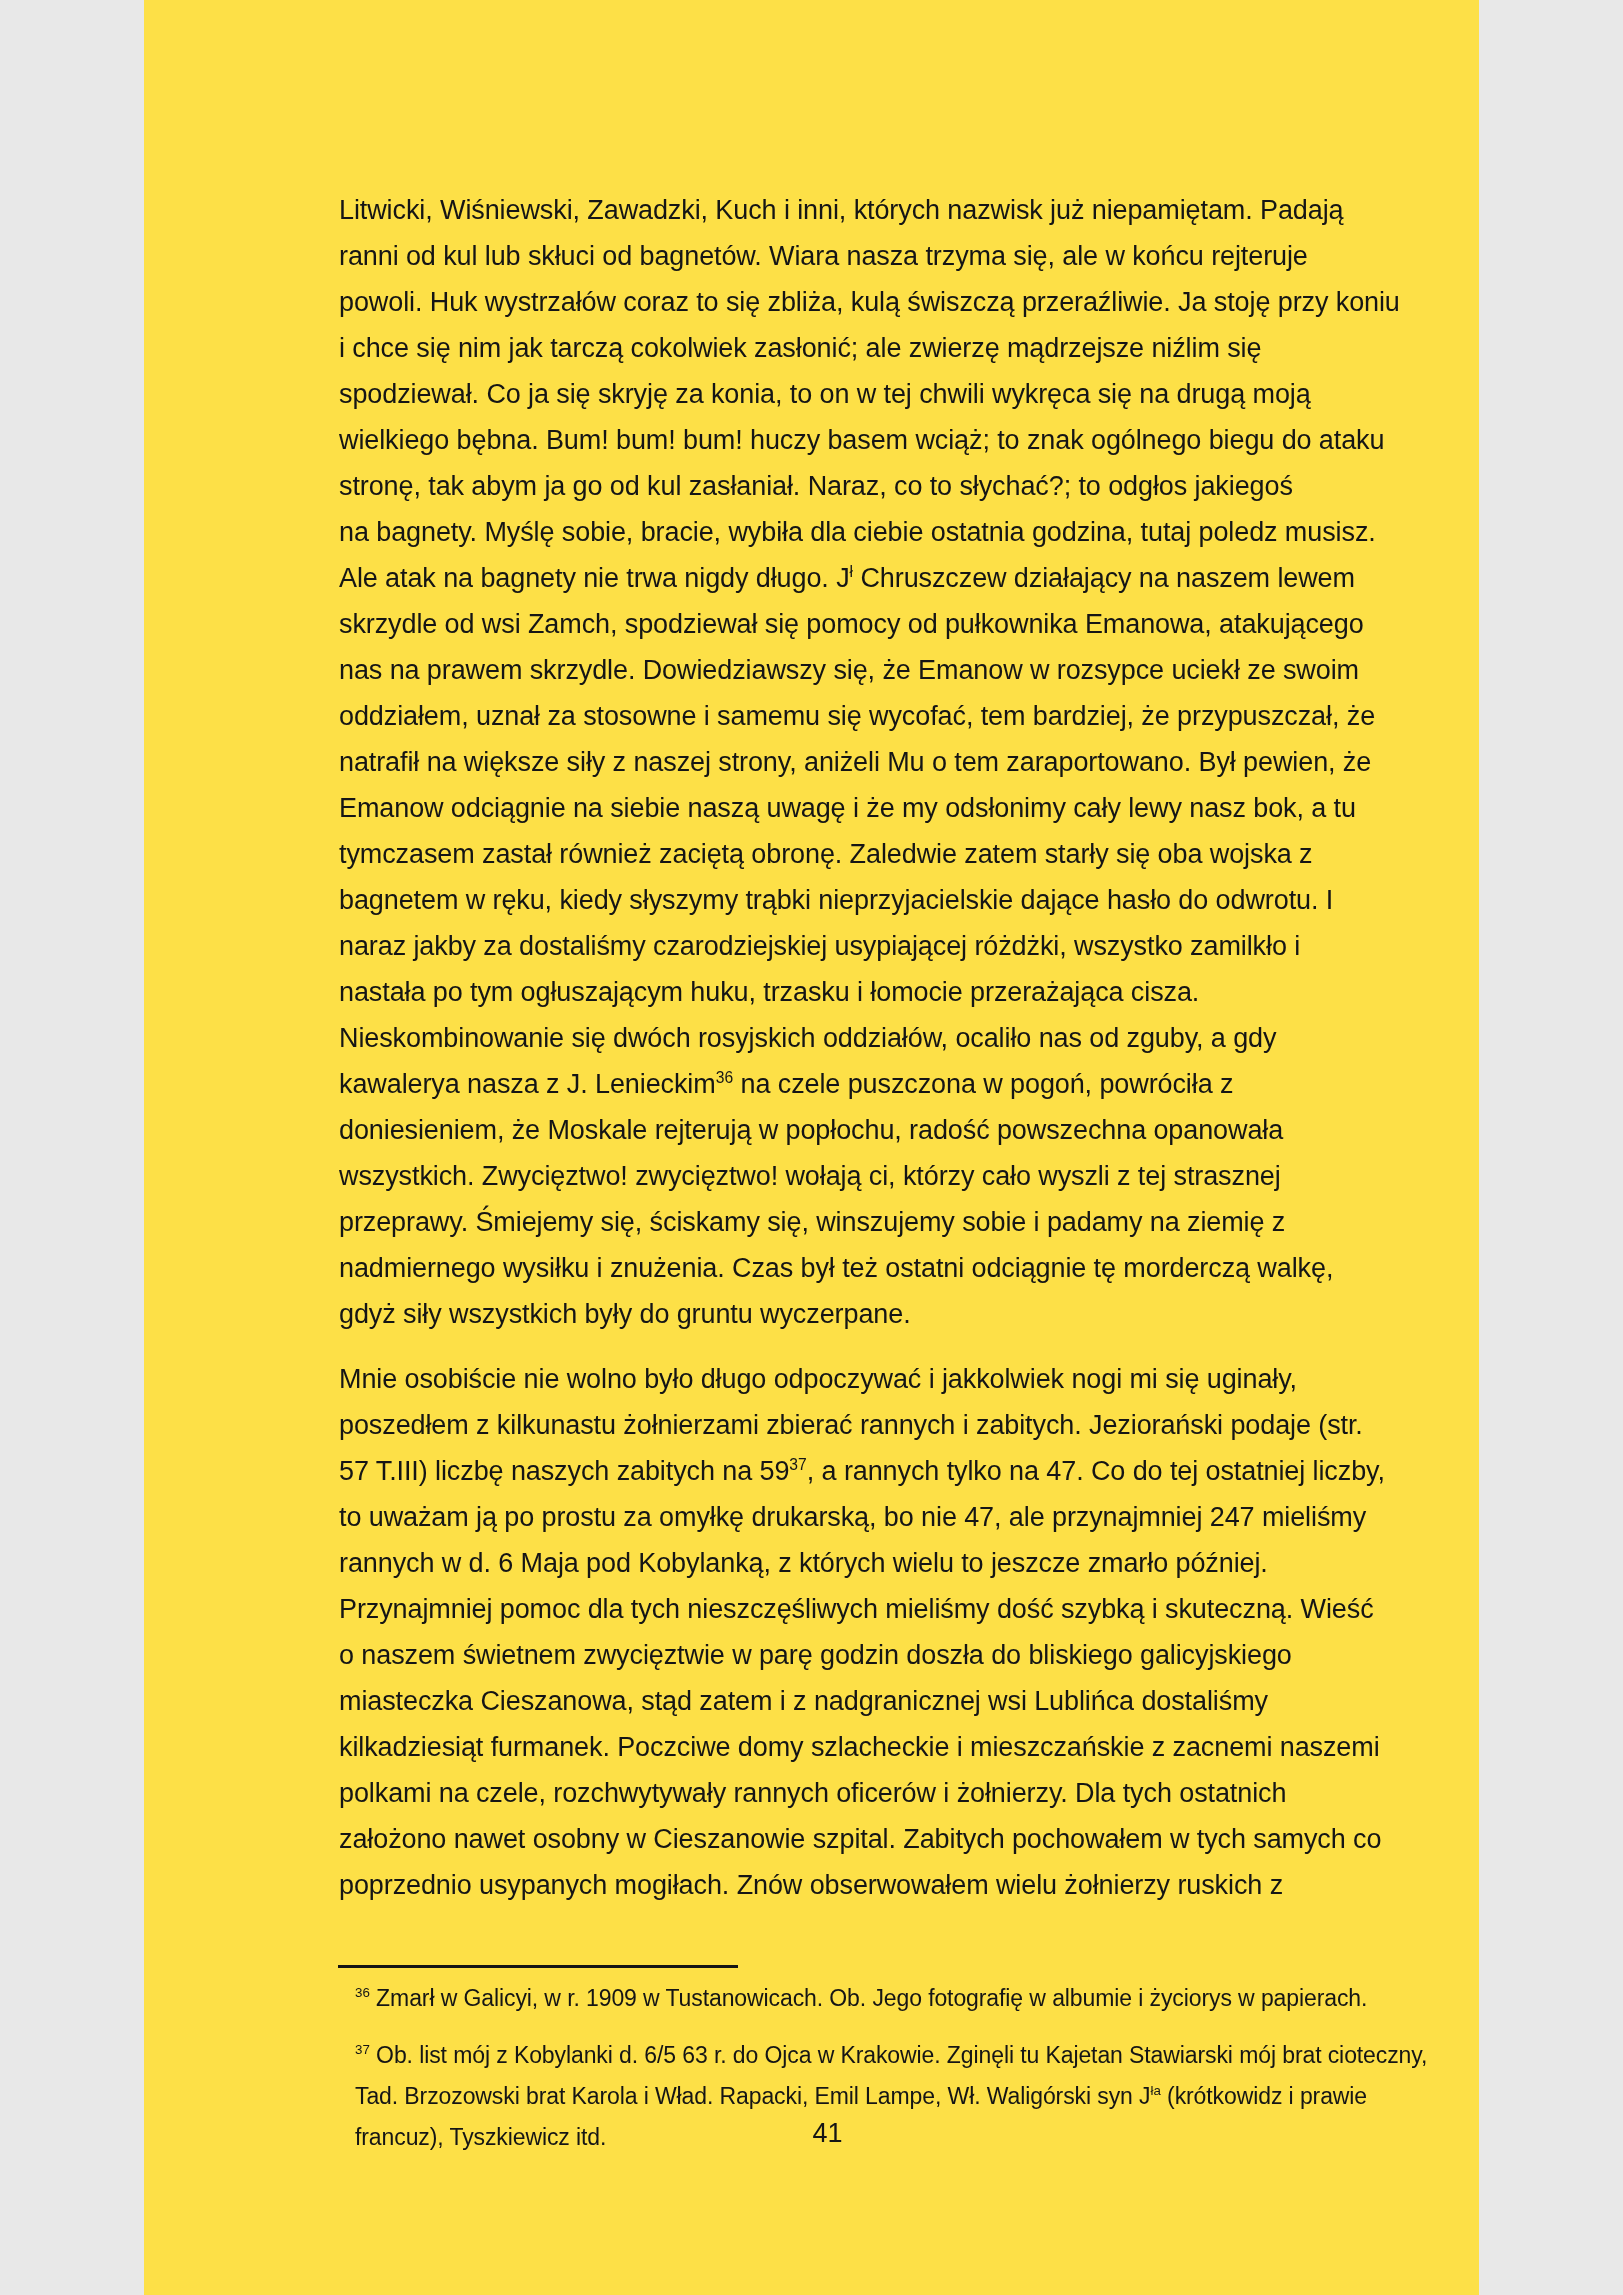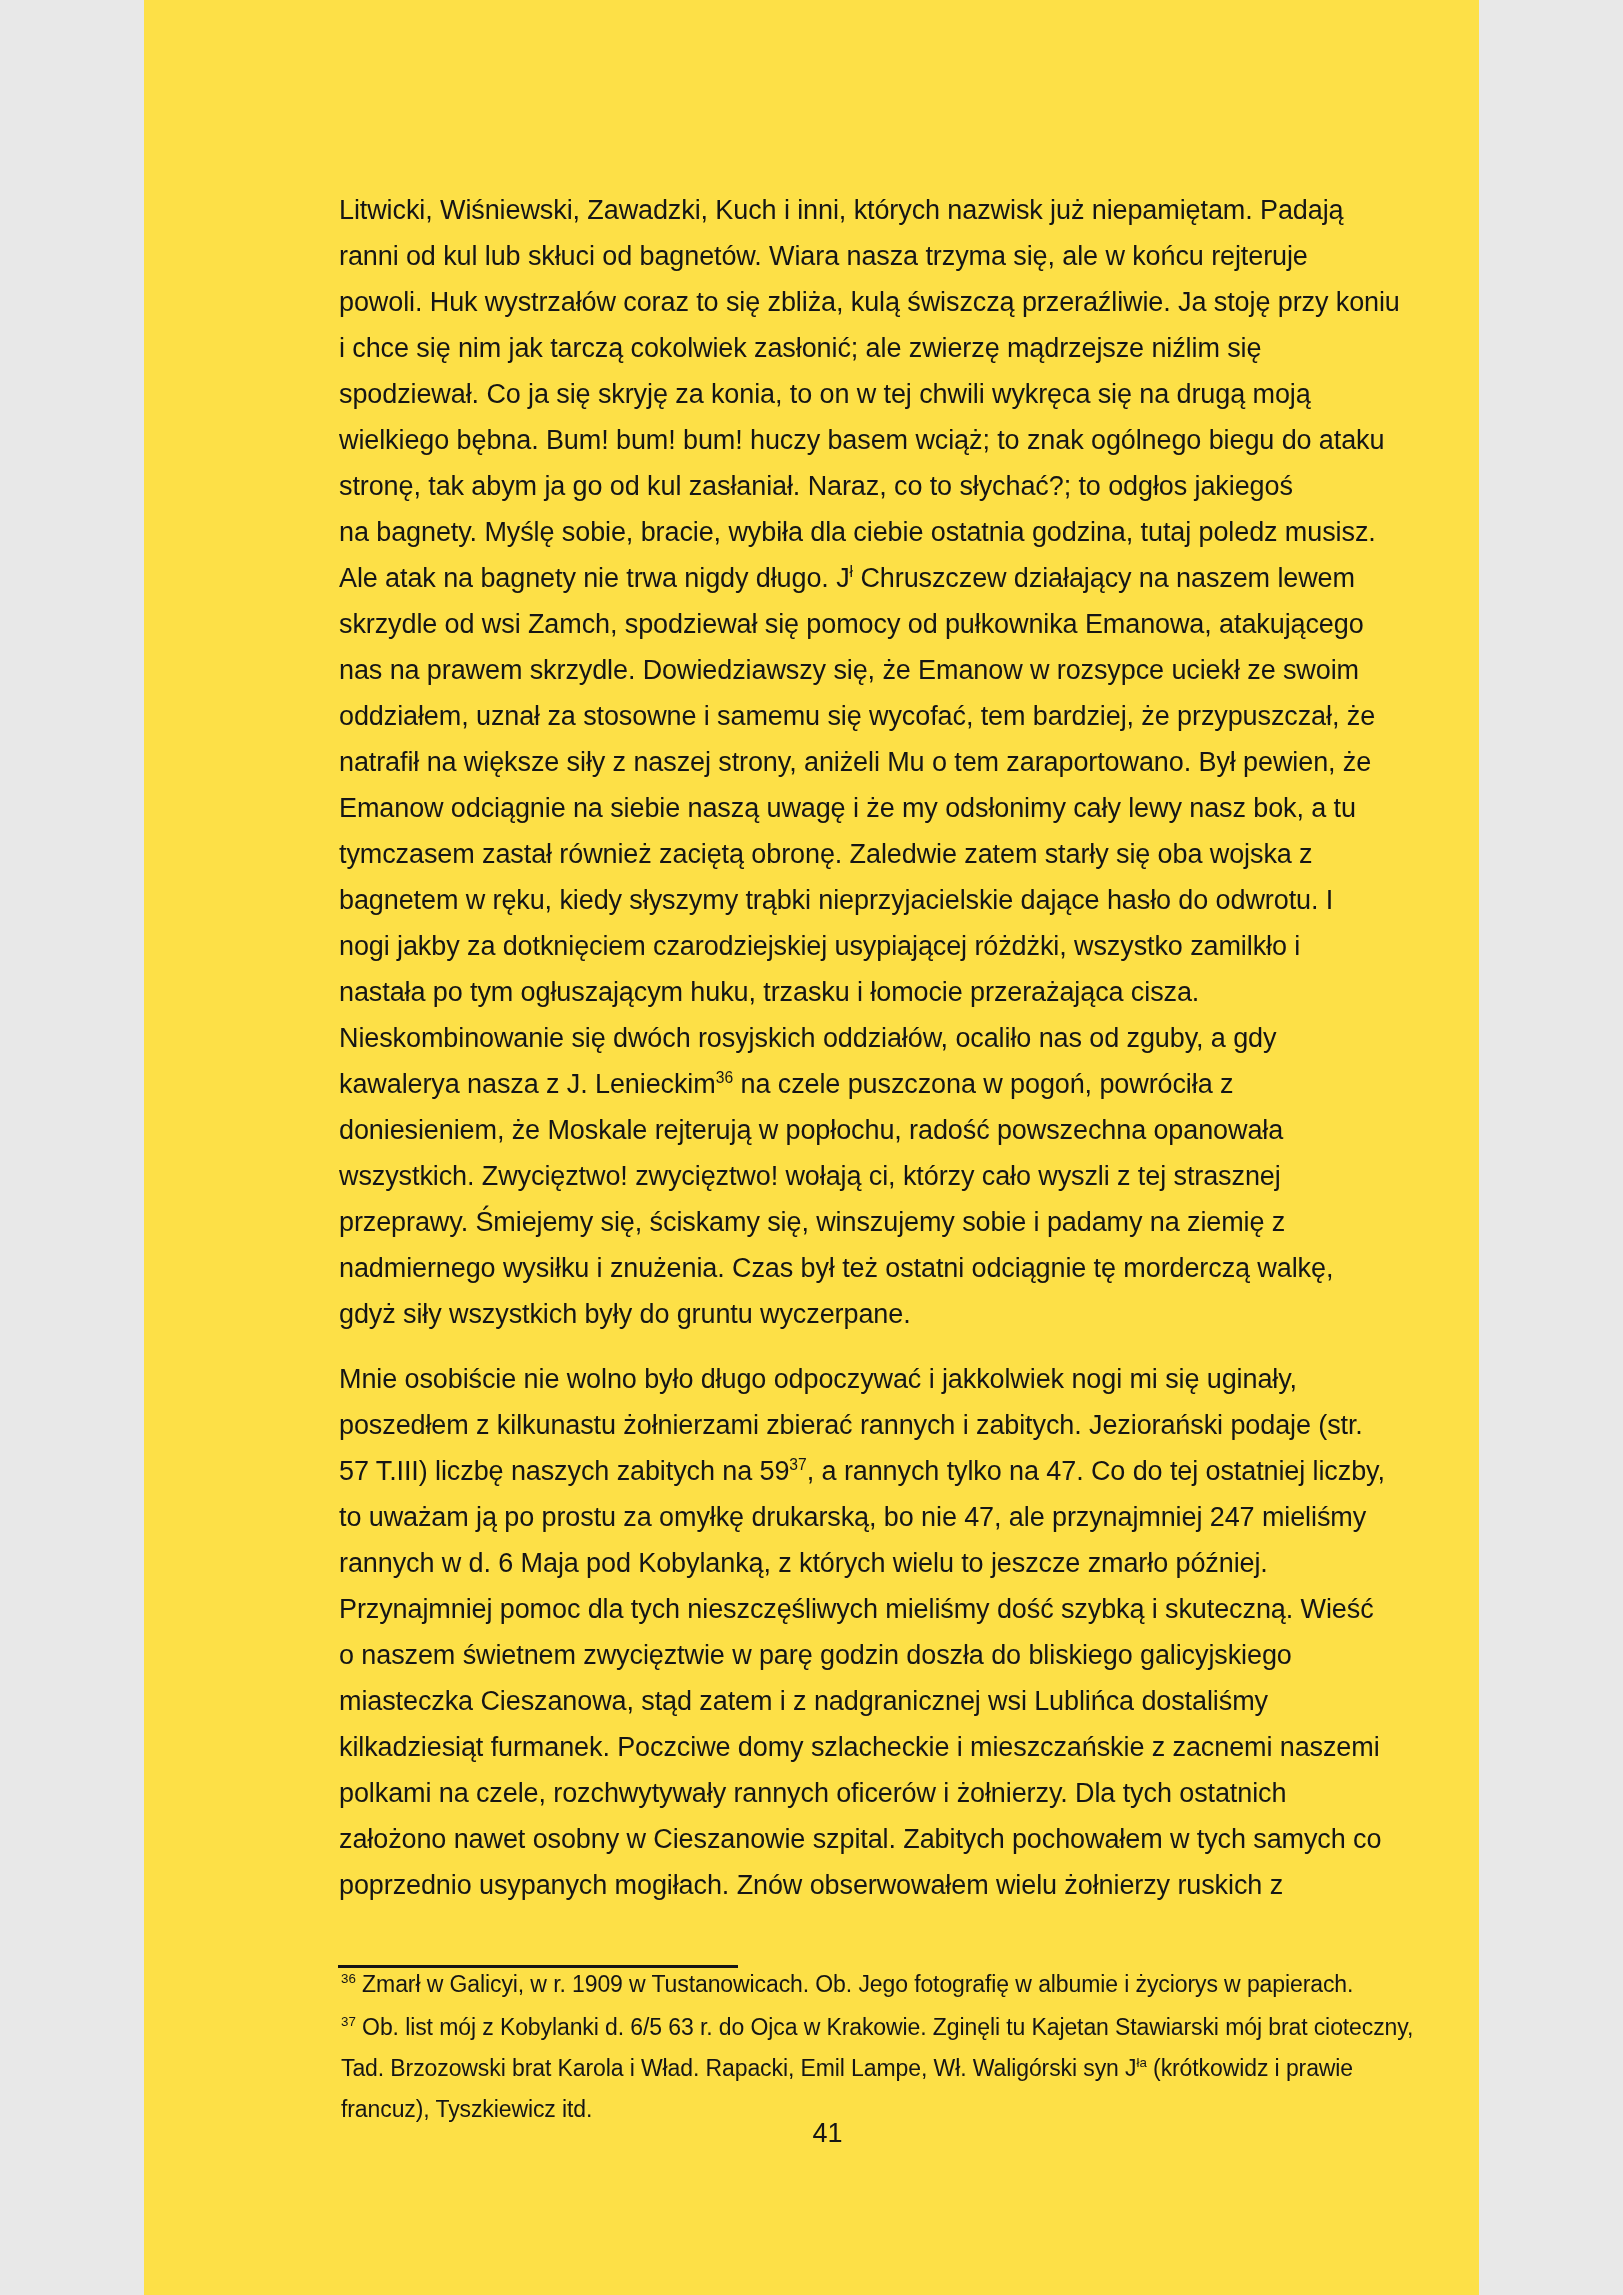--- a/index.html
+++ b/index.html
@@ -88,7 +88,7 @@
         <div class="line">Emanow odciągnie na siebie naszą uwagę i że my odsłonimy cały lewy nasz bok, a tu</div>
         <div class="line">tymczasem zastał również zaciętą obronę. Zaledwie zatem starły się oba wojska z</div>
         <div class="line">bagnetem w ręku, kiedy słyszymy trąbki nieprzyjacielskie dające hasło do odwrotu. I</div>
-        <div class="line">nogi jakby za dotknięciem czarodziejskiej usypiającej różdżki, wszystko zamilkło i</div>
+        <div class="line">naraz jakby za dostaliśmy czarodziejskiej usypiającej różdżki, wszystko zamilkło i</div>
         <div class="line">nastała po tym ogłuszającym huku, trzasku i łomocie przerażająca cisza.</div>
         <div class="line">Nieskombinowanie się dwóch rosyjskich oddziałów, ocaliło nas od zguby, a gdy</div>
         <div class="line">kawalerya nasza z J. Lenieckim<sup class="ss">36</sup> na czele puszczona w pogoń, powróciła z</div>

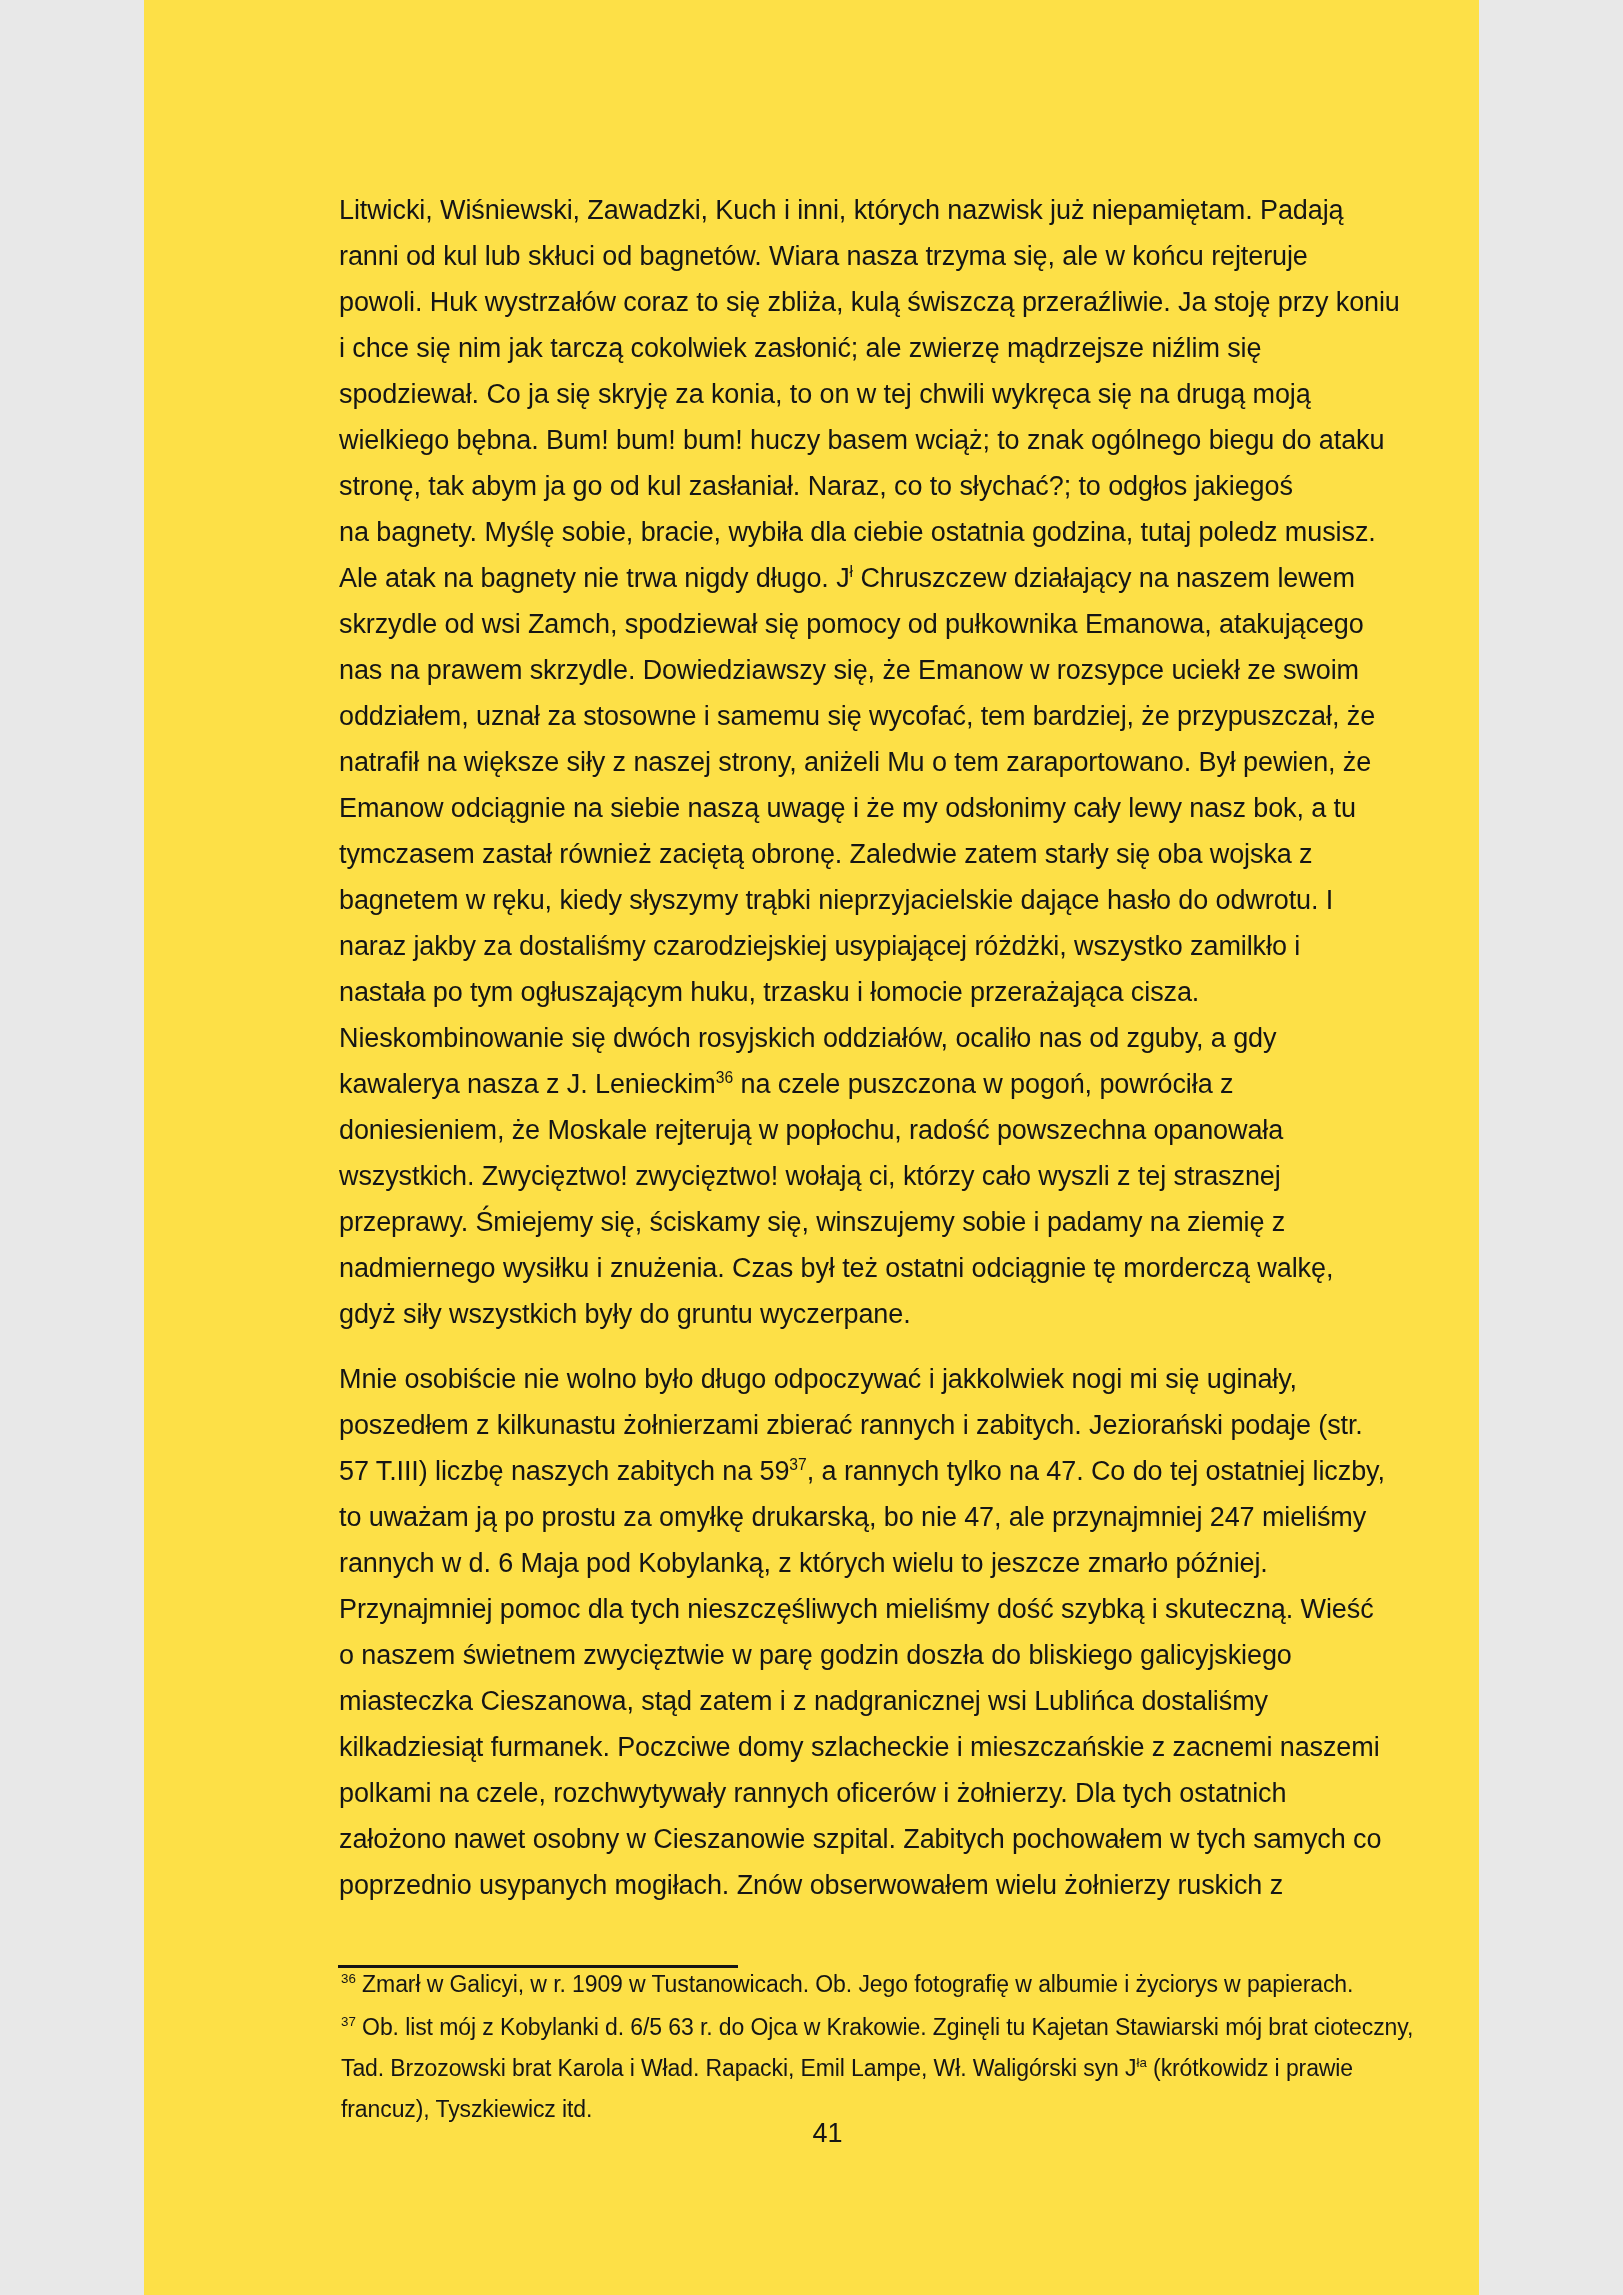--- a/index.html
+++ b/index.html
@@ -53,7 +53,7 @@
     line-height: 41px;
     letter-spacing: -0.1px;
   }
-  .footnote-item { margin: 2px; }
+  .footnote-item { margin: 16px; }
   .page-number {
     position: absolute;
     left: 0;

